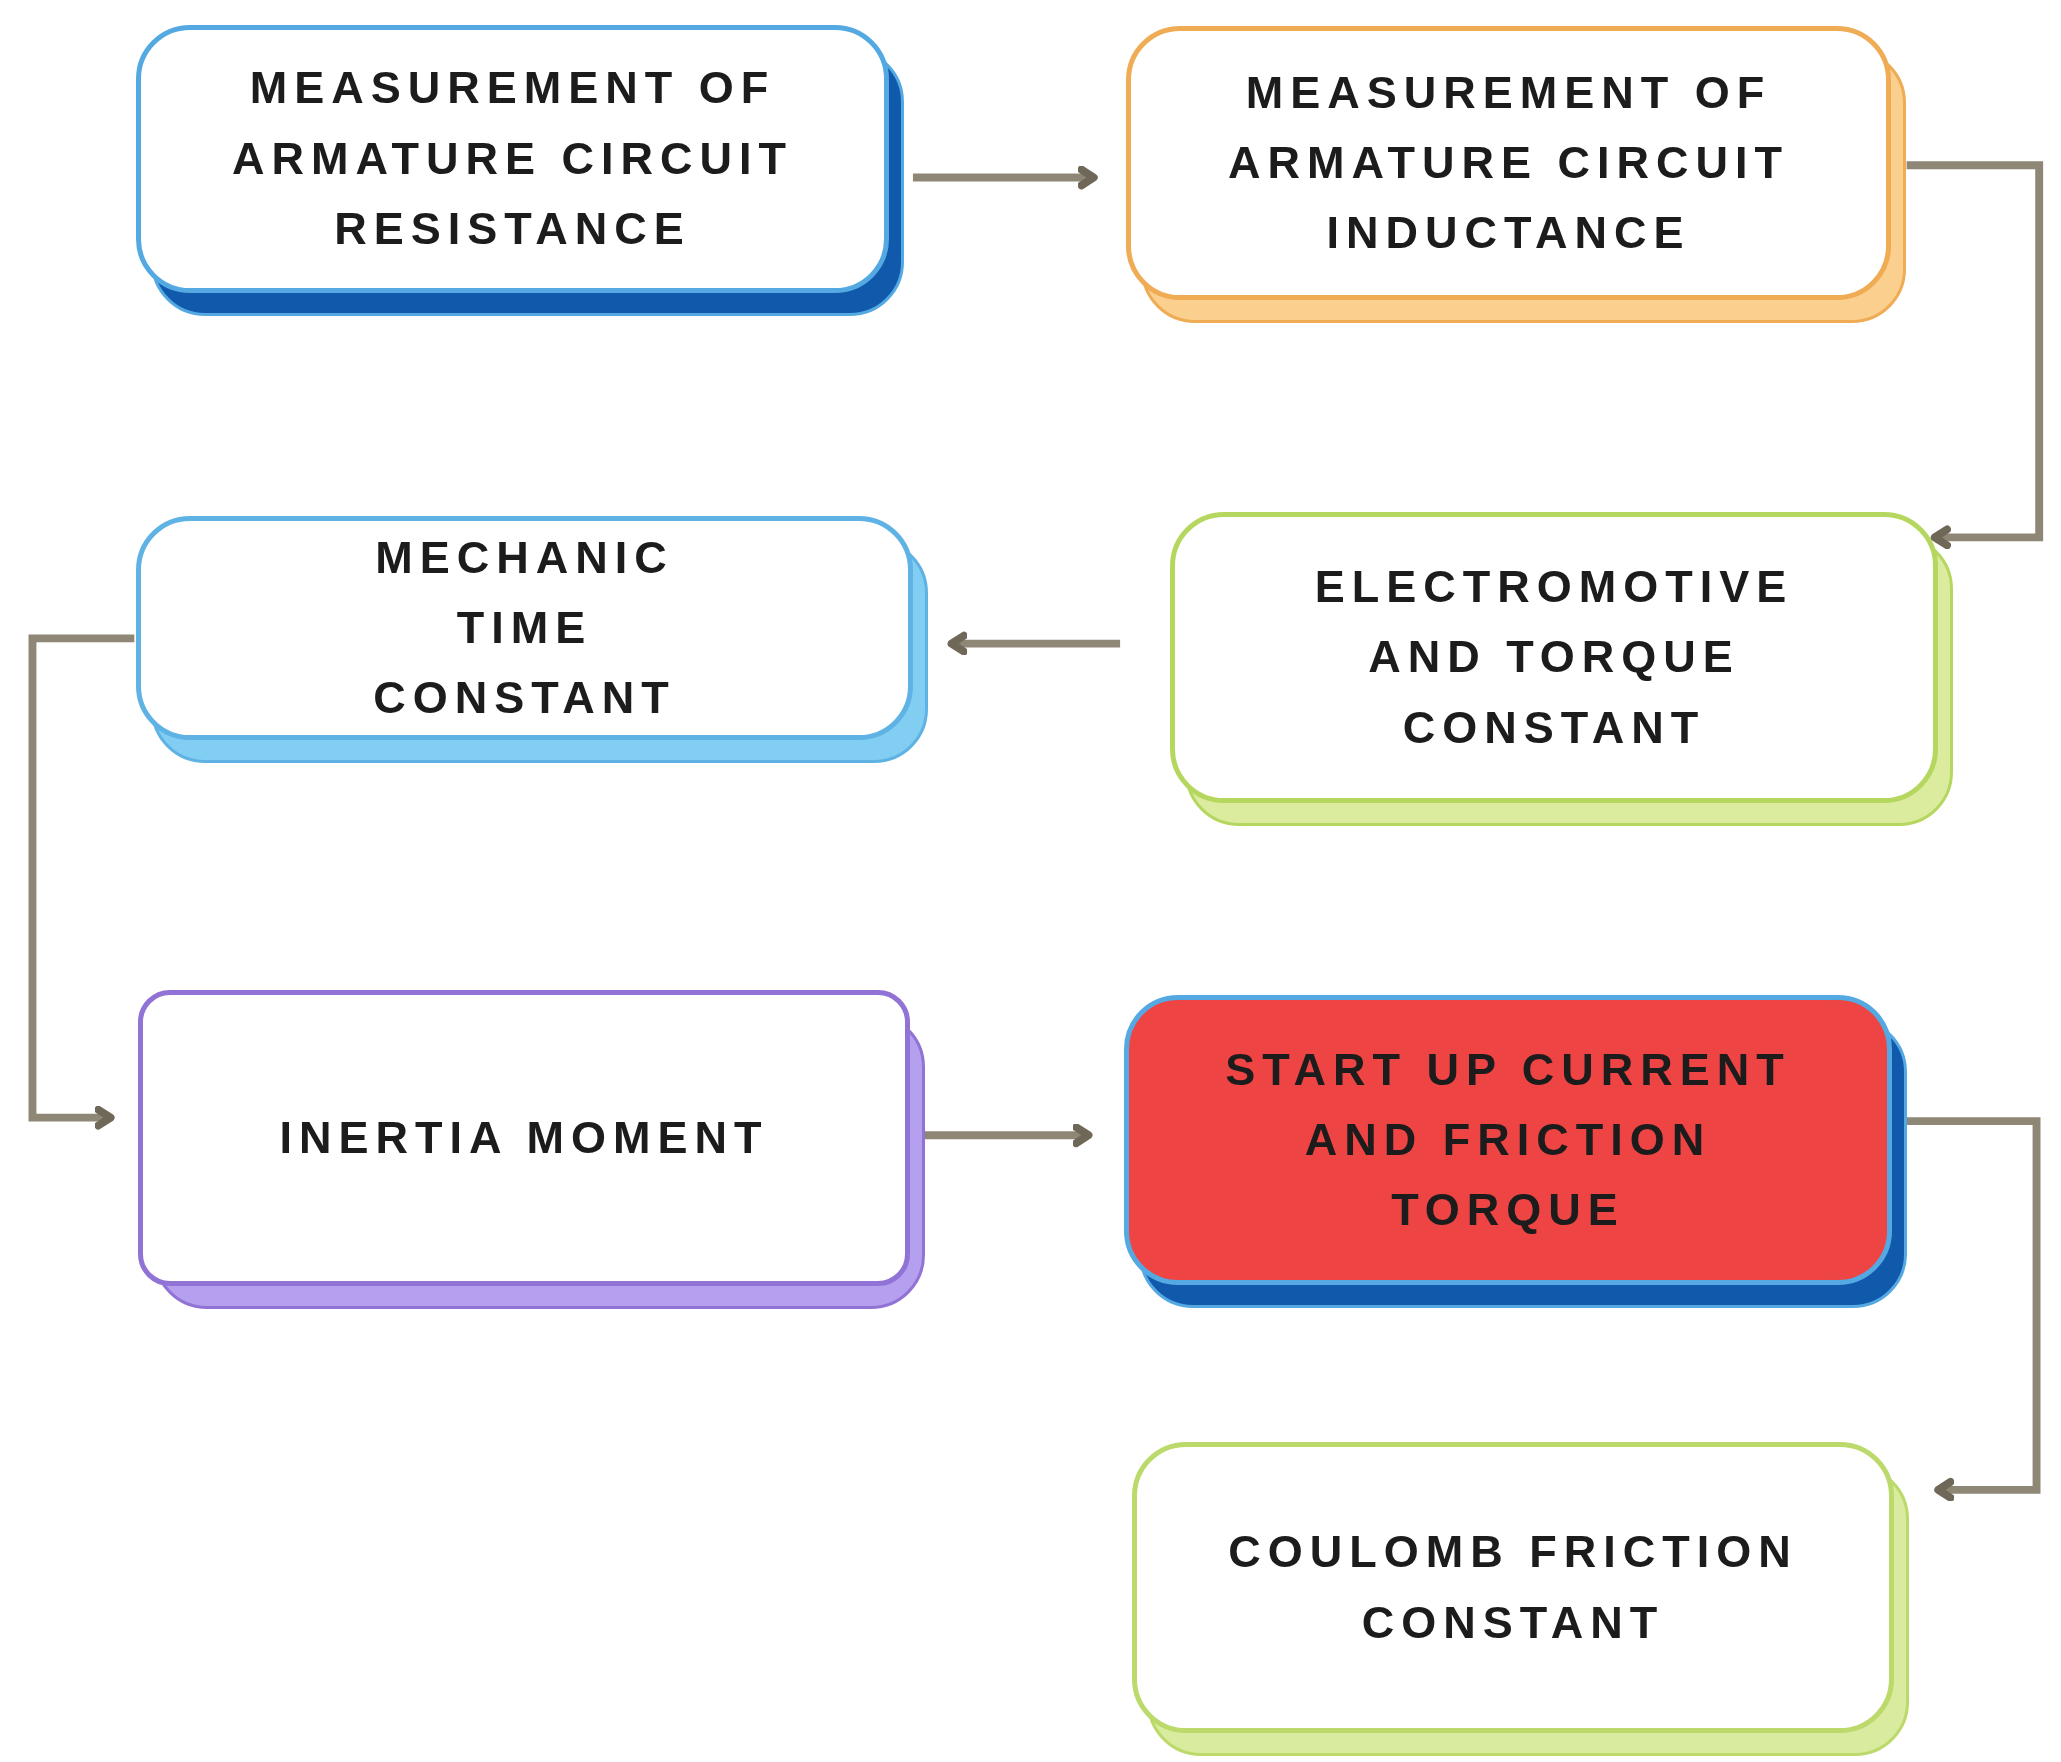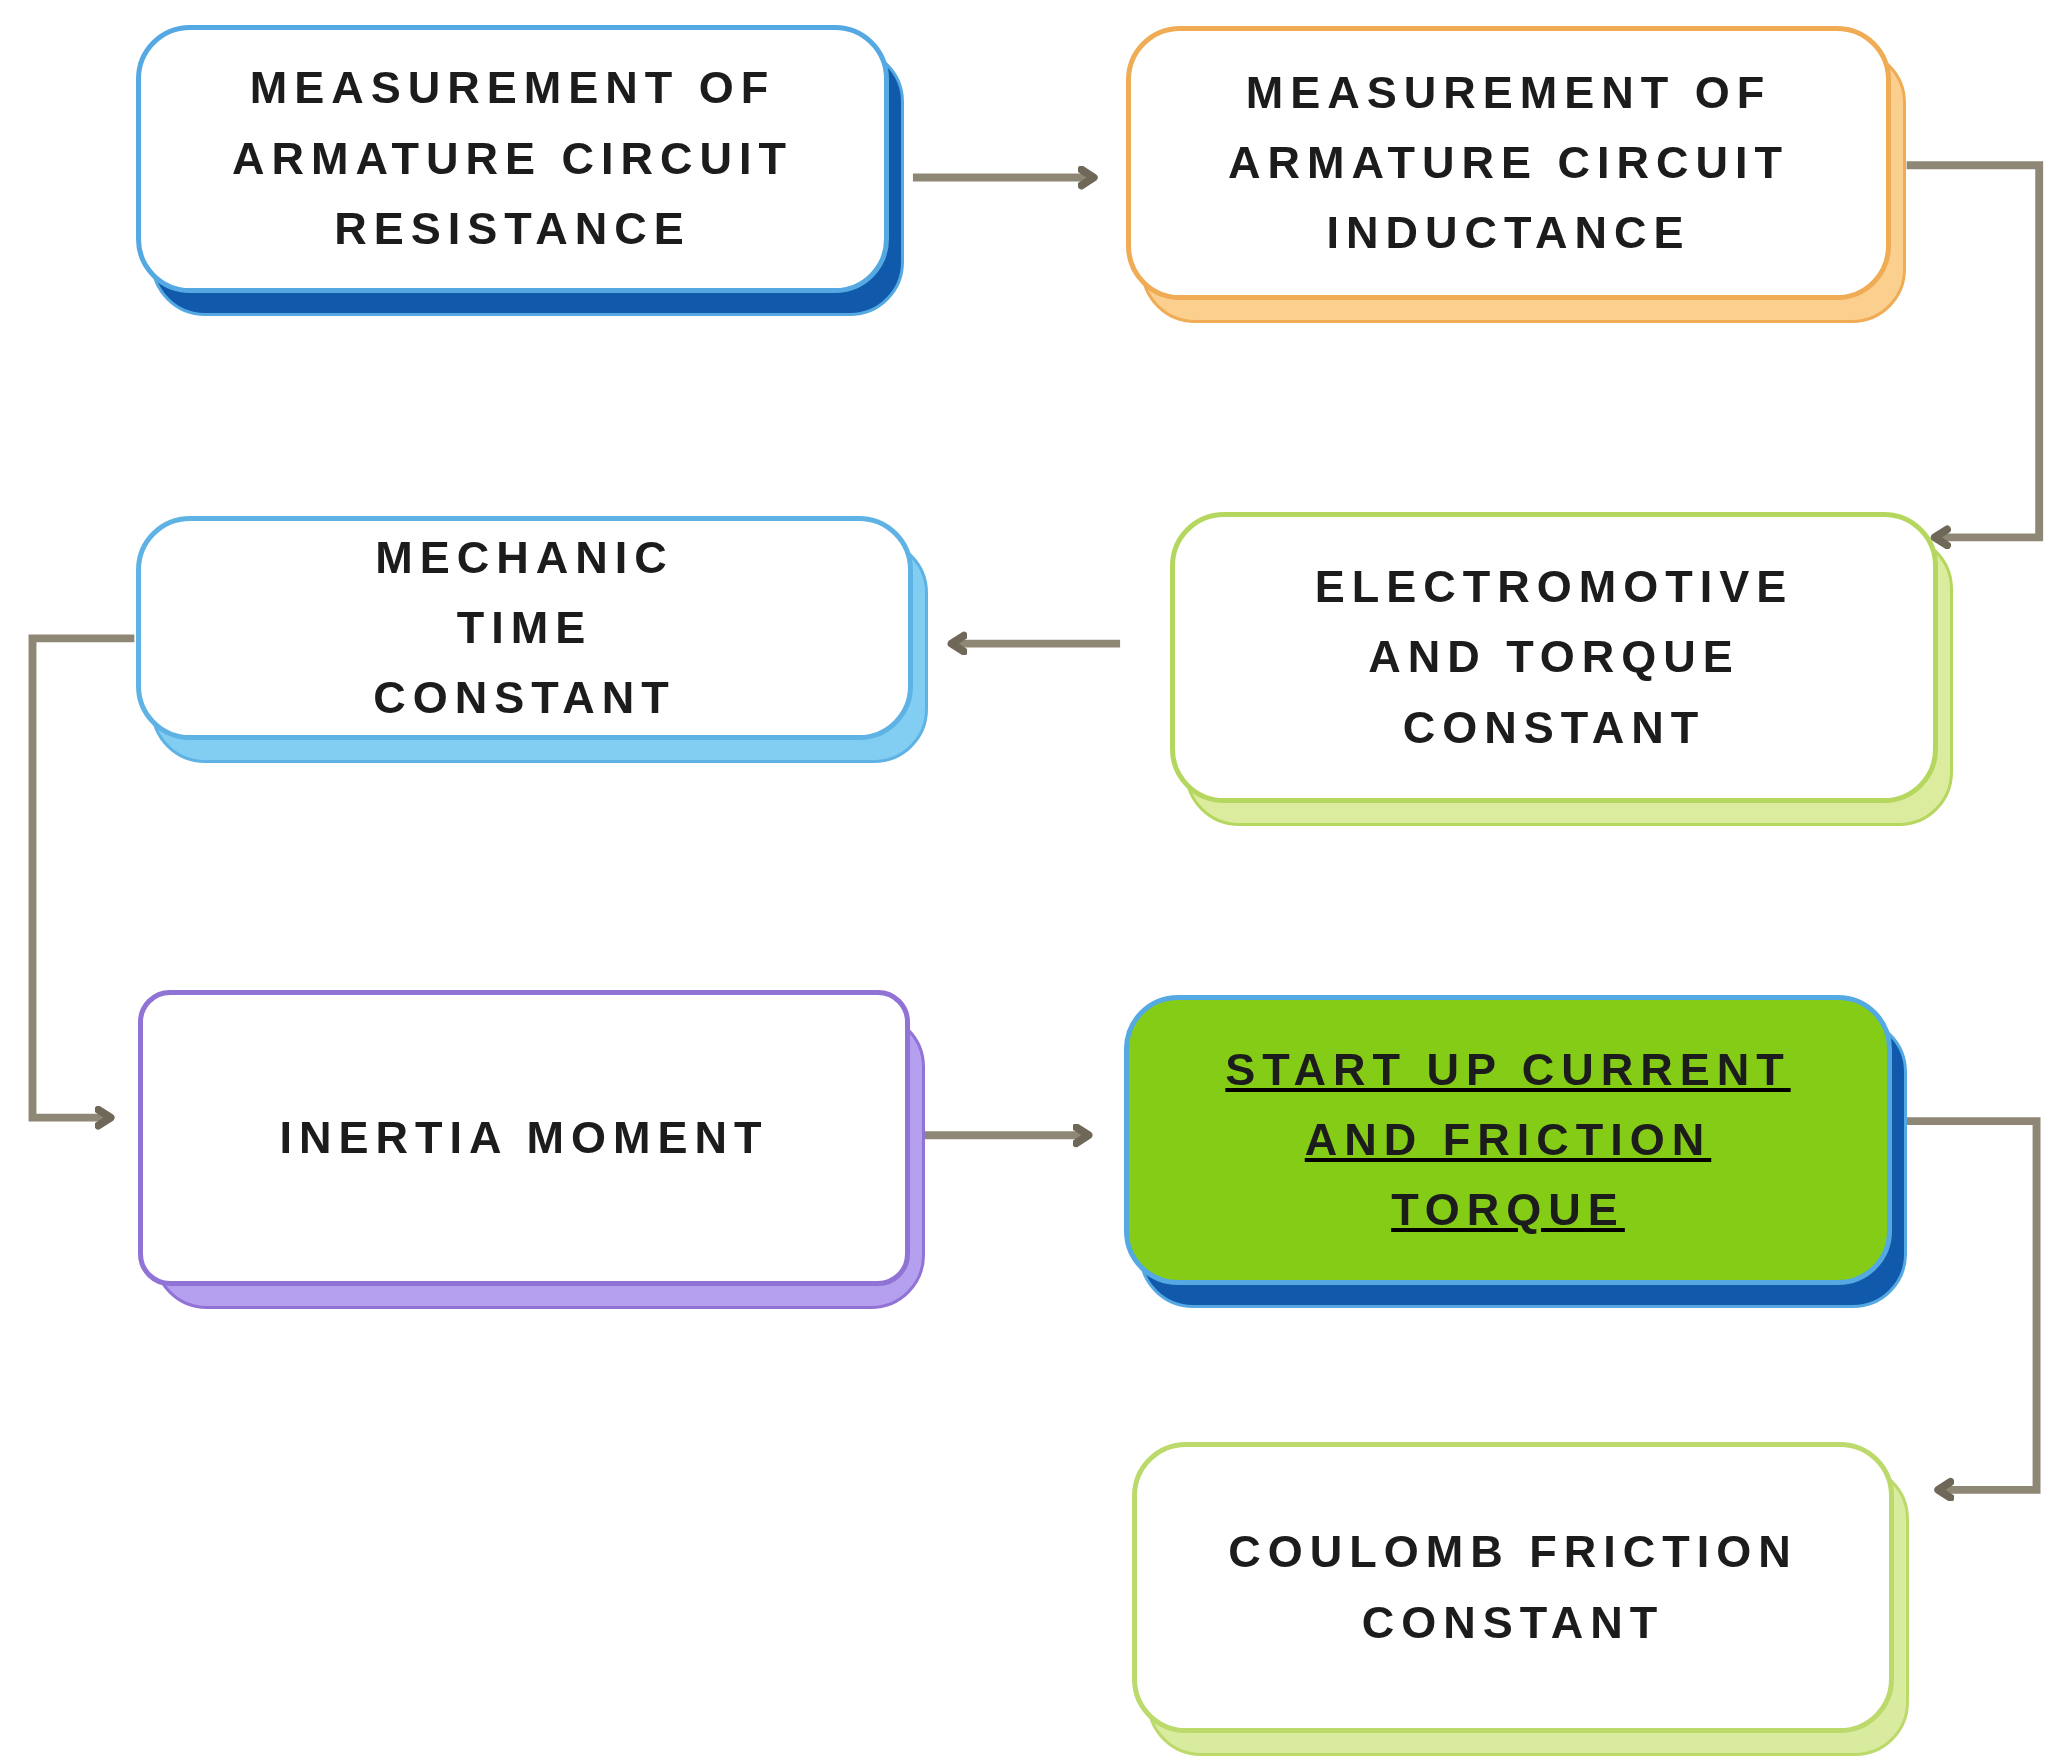--- a/index.html
+++ b/index.html
@@ -139,7 +139,7 @@
 
   <div class="node" style="left:1124px; top:995px; width:768px; height:290px;">
     <div class="shadow" style="border-color: rgb(85, 169, 226); background: rgb(16, 89, 171);"></div>
-    <div class="face" style="border-color: rgb(85, 169, 226); background: #84cc16; text-decoration: underline;">
+    <div class="face" style="border-color: rgb(85, 169, 226); background: #ef4444;">
       <div class="label">START UP CURRENT
 AND FRICTION
 TORQUE</div>

